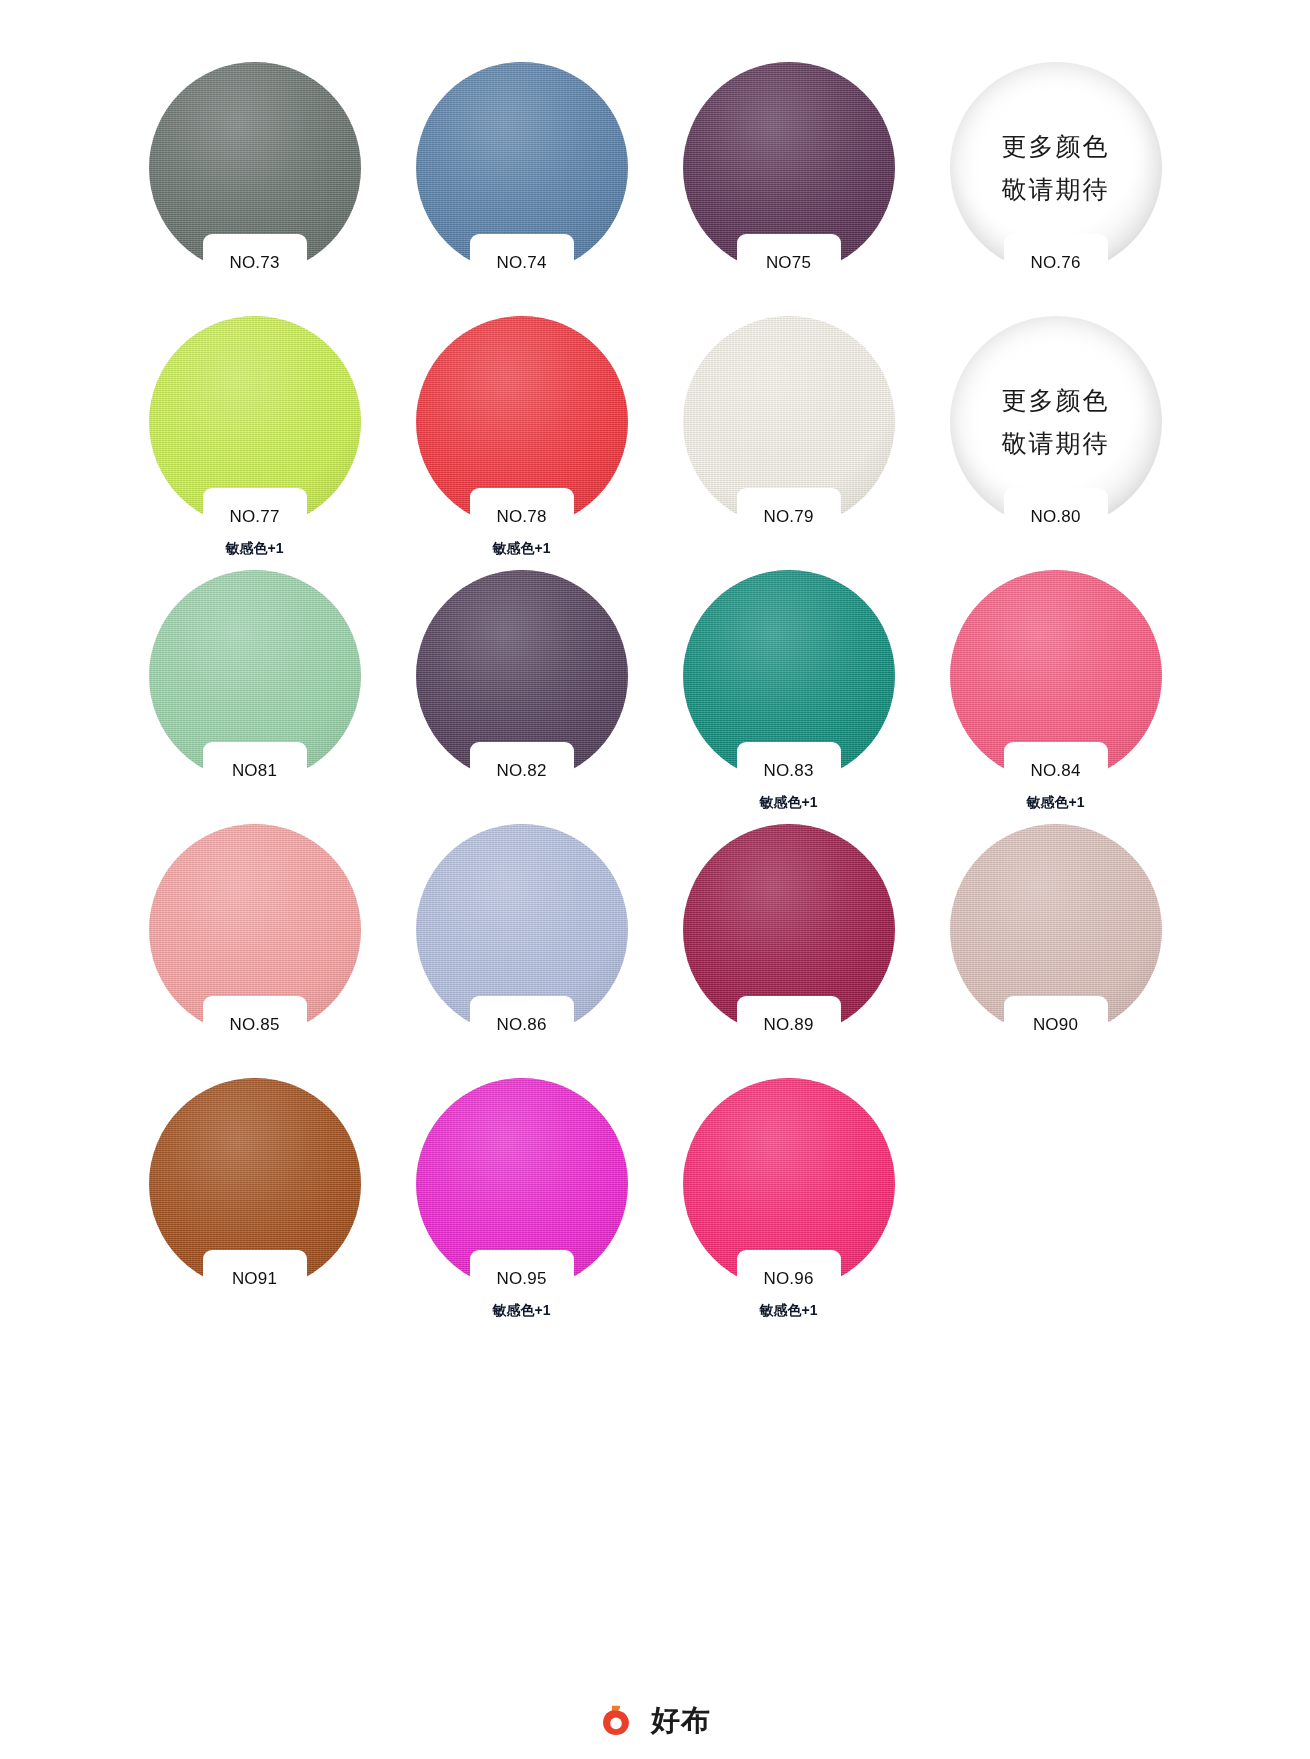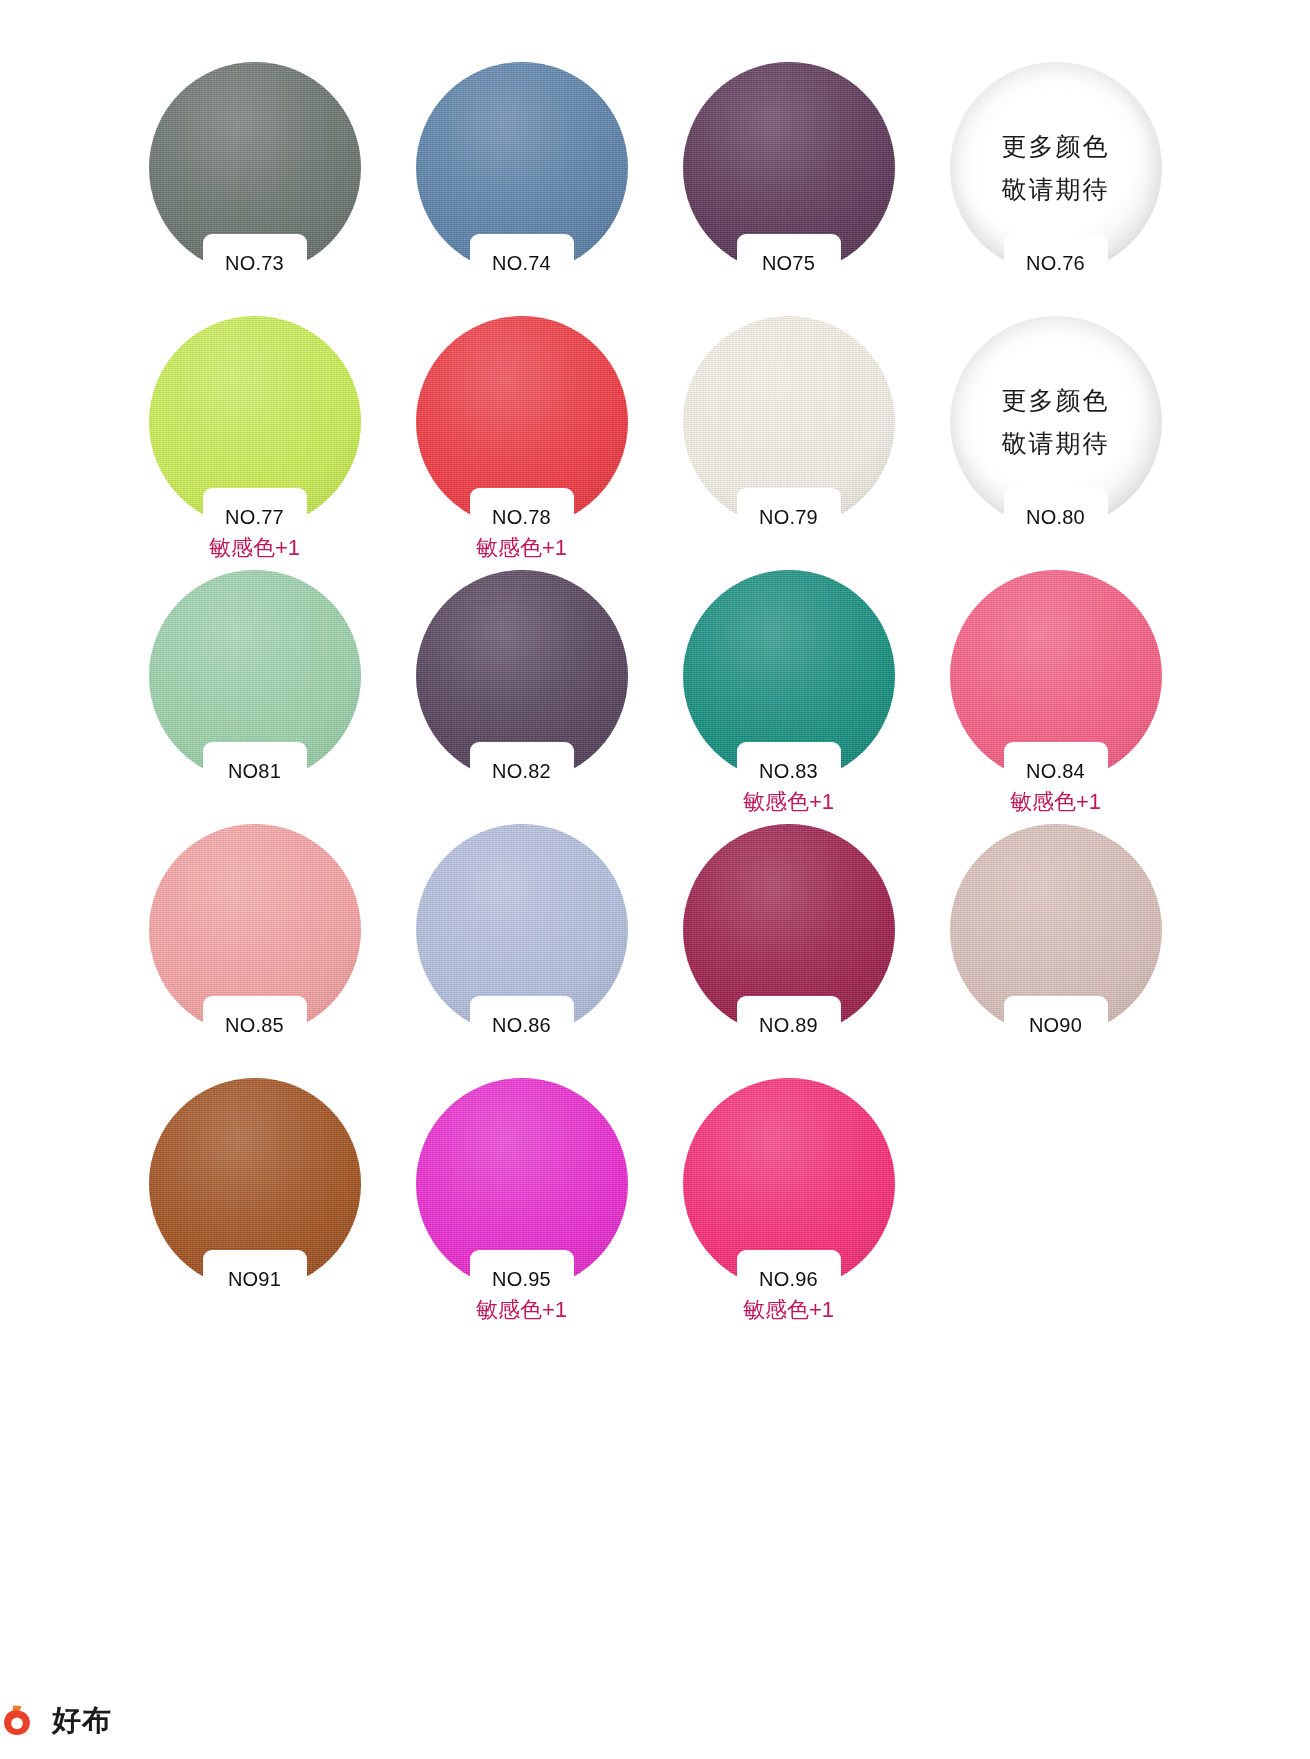--- a/index.html
+++ b/index.html
@@ -142,7 +142,7 @@
 
   .label-main {
     font-family: "Liberation Sans", sans-serif;
-    font-size: 20px;
+    font-size: 17px;
     font-weight: 400;
     color: #111111;
     line-height: 30px;

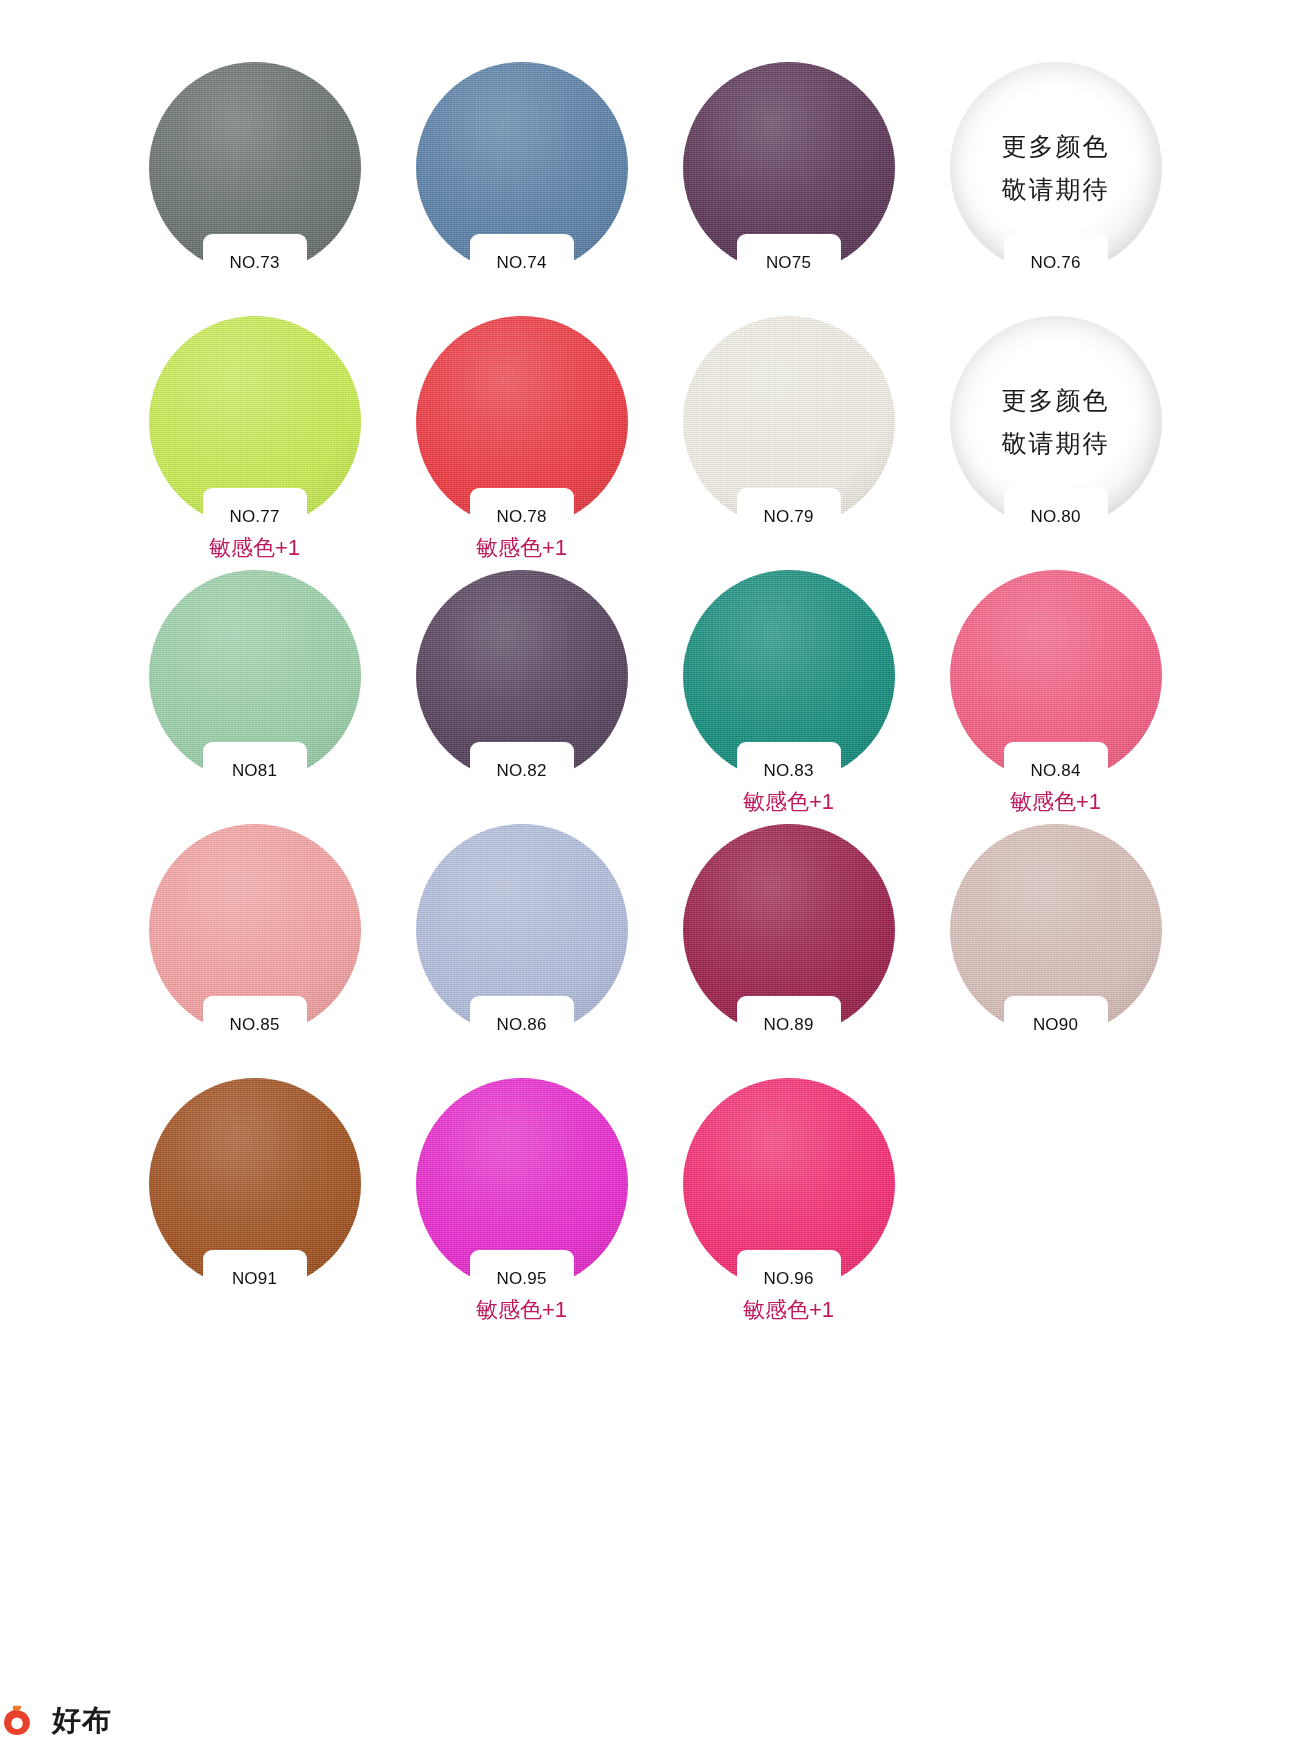--- a/index.html
+++ b/index.html
@@ -152,9 +152,9 @@
 
   .label-sub {
     font-family: "Liberation Sans", sans-serif;
-    font-size: 22px;
-    font-weight: 400;
-    color: #be185d;
+    font-size: 14px;
+    font-weight: 700;
+    color: #0f172a;
     line-height: 28px;
     margin-top: 2px;
     white-space: nowrap;

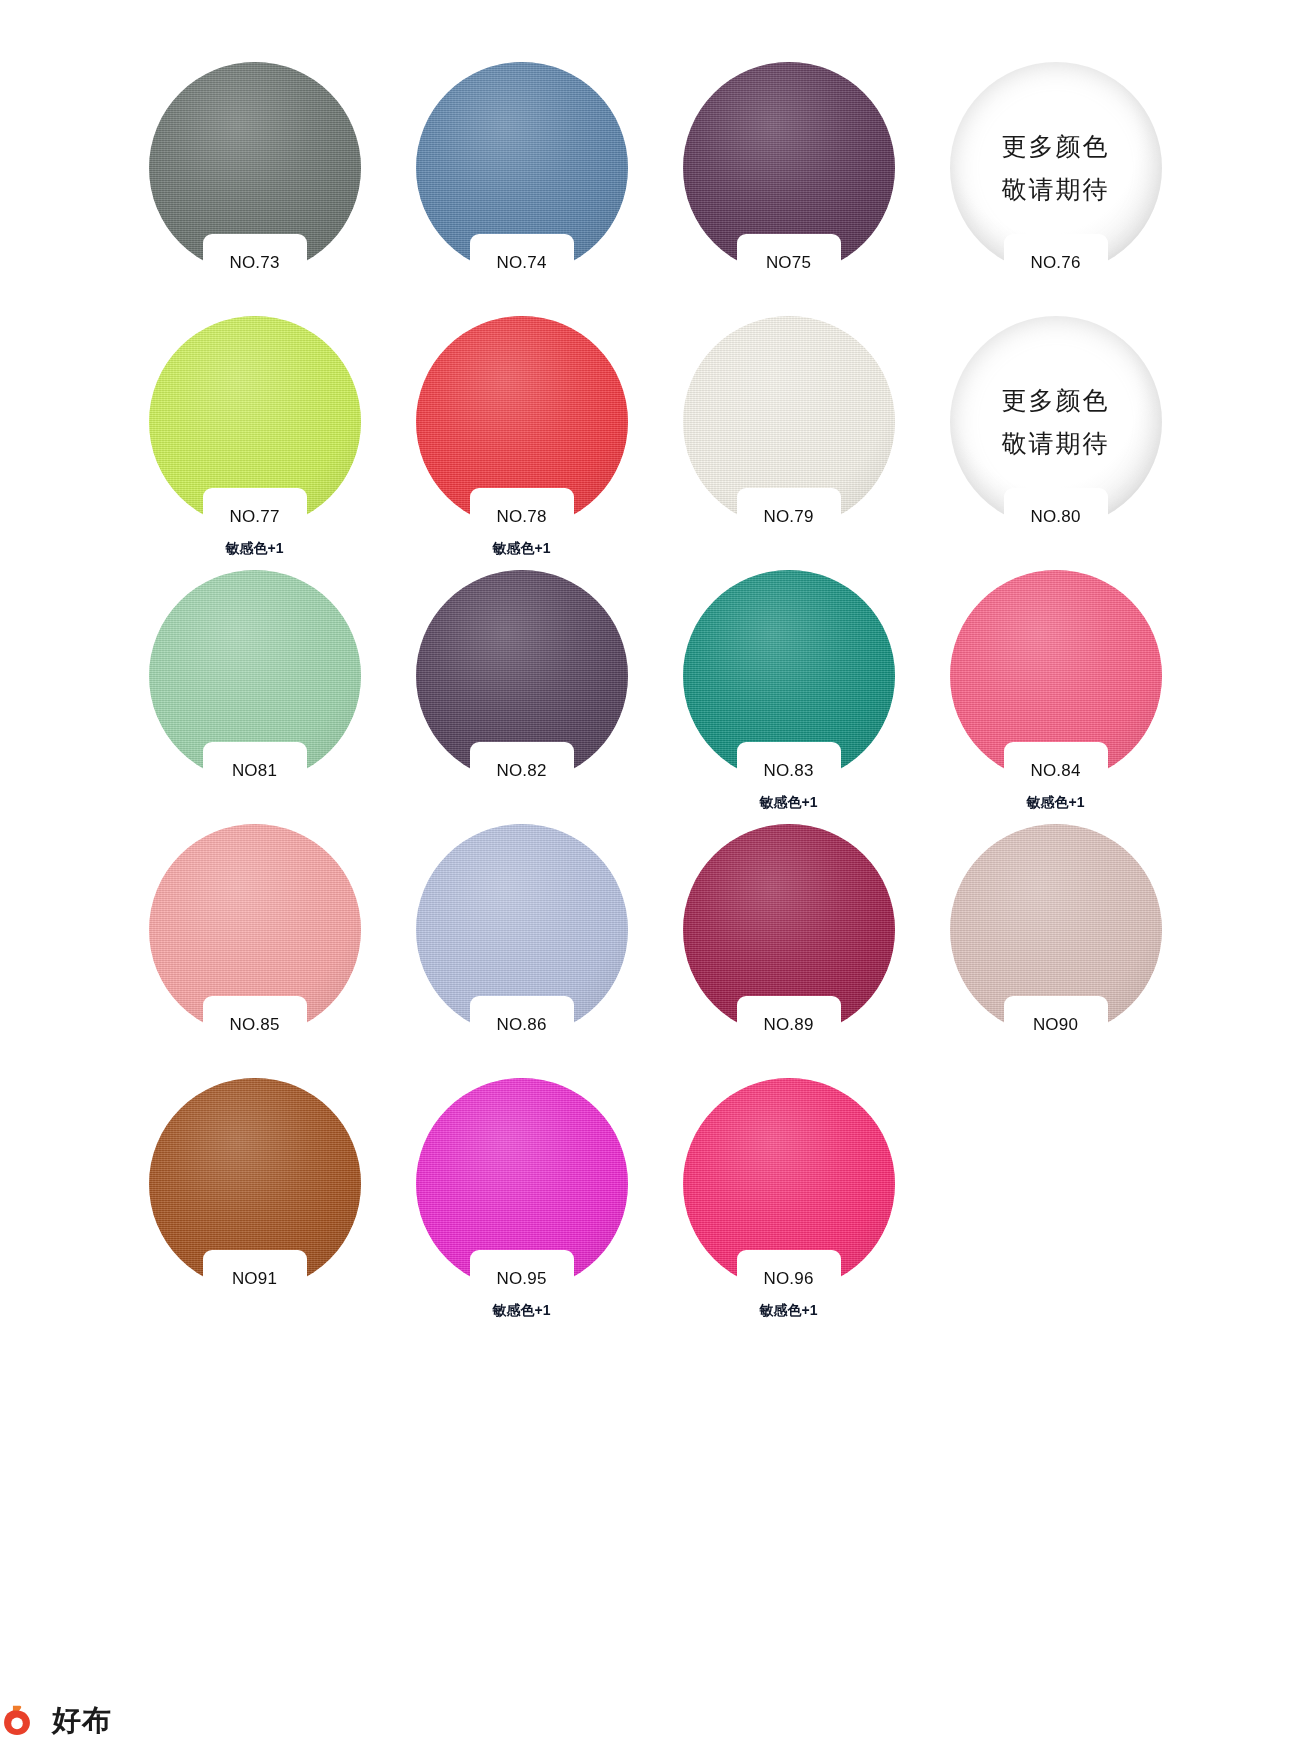--- a/index.html
+++ b/index.html
@@ -168,7 +168,7 @@
     bottom: 22px;
     display: flex;
     align-items: center;
-    justify-content: flex-start;
+    justify-content: center;
     gap: 18px;
   }
 

